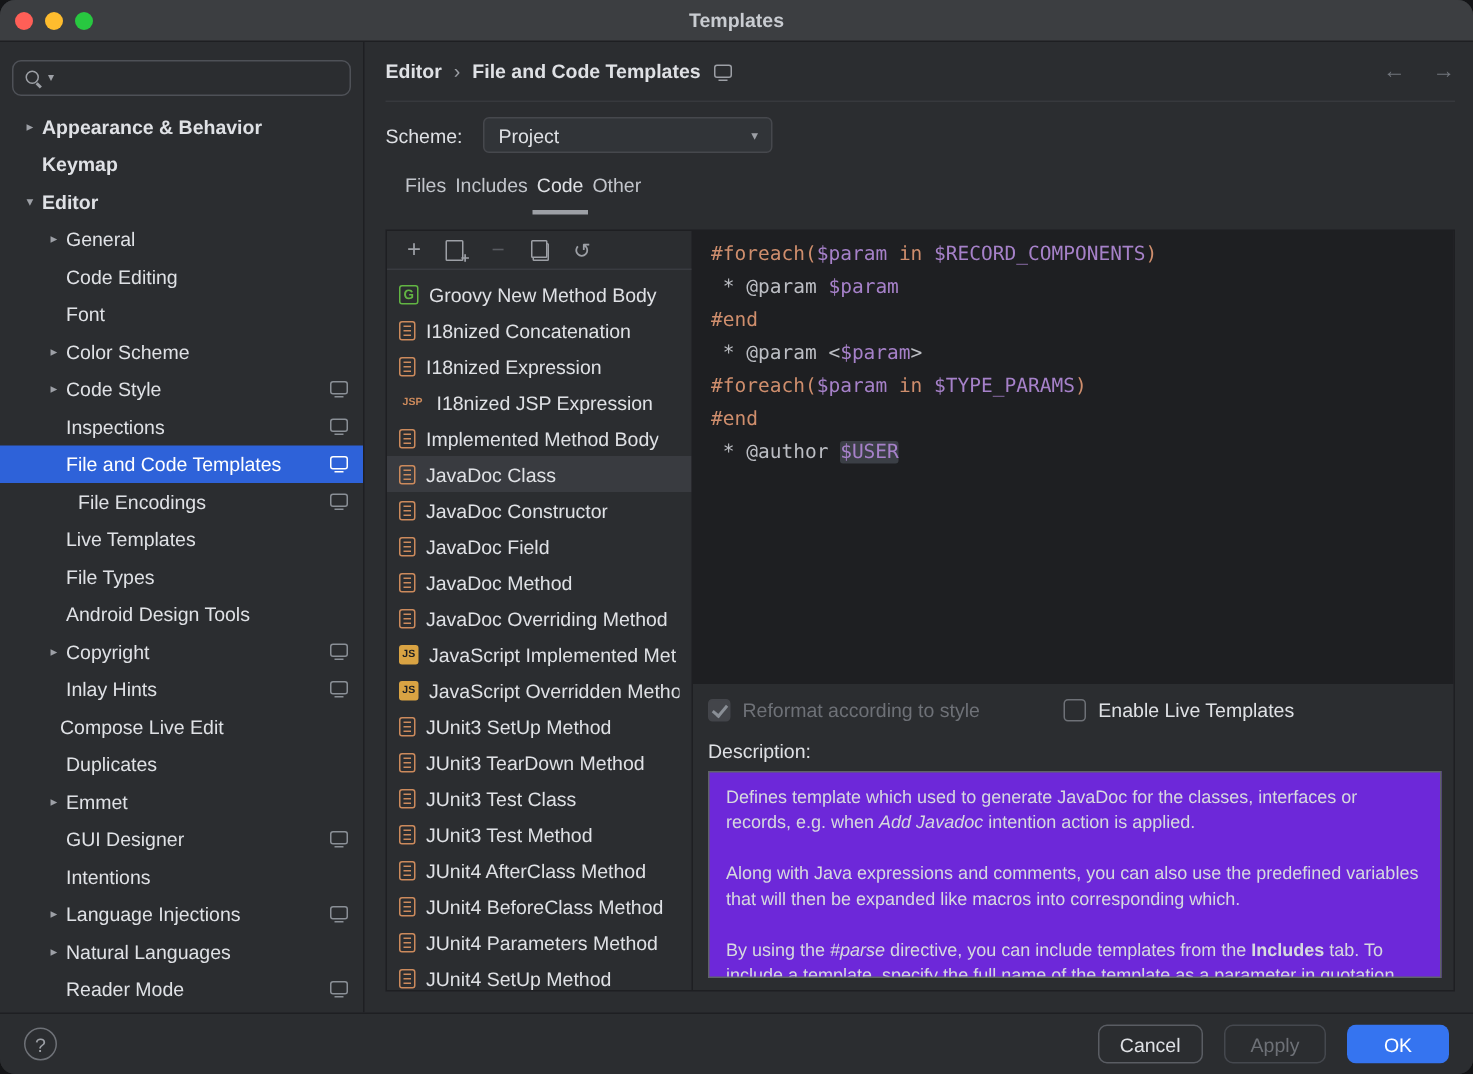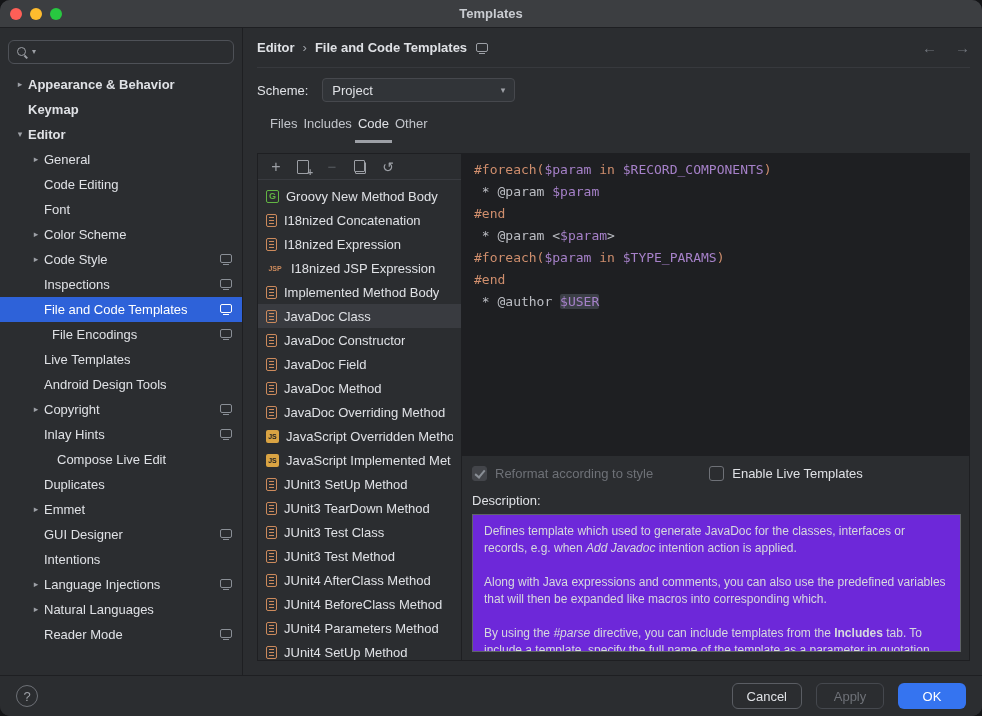--- a/index.html
+++ b/index.html
@@ -185,6 +185,10 @@
           </div>
           <div class="tree-row" style="padding-left: 28px;">
             <span class="chev"></span>
+            <span class="tree-label">File Types</span>
+          </div>
+          <div class="tree-row" style="padding-left: 28px;">
+            <span class="chev"></span>
             <span class="tree-label">Android Design Tools</span>
           </div>
           <div class="tree-row" style="padding-left: 28px;">

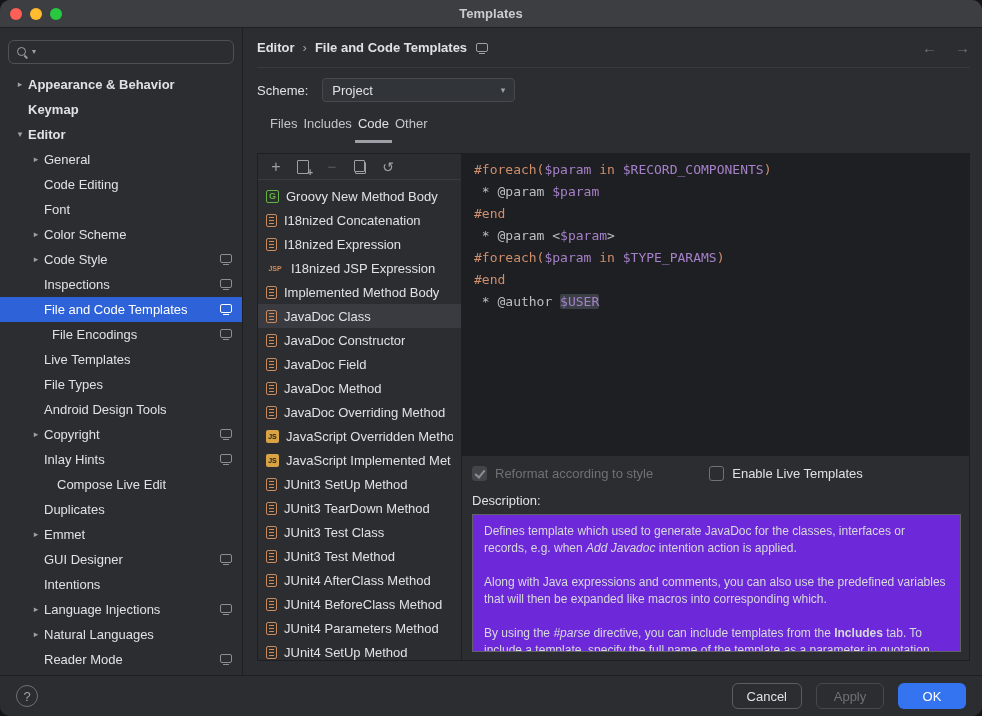--- a/index.html
+++ b/index.html
@@ -317,11 +317,11 @@
               </div>
               <div class="tpl-row">
                 <span class="tpl-icon icon-js">JS</span>
+                <span class="tpl-label">JavaScript Implemented Met</span>
+              </div>
+              <div class="tpl-row">
+                <span class="tpl-icon icon-js">JS</span>
                 <span class="tpl-label">JavaScript Overridden Metho</span>
-              </div>
-              <div class="tpl-row">
-                <span class="tpl-icon icon-js">JS</span>
-                <span class="tpl-label">JavaScript Implemented Met</span>
               </div>
               <div class="tpl-row">
                 <span class="tpl-icon icon-template"></span>

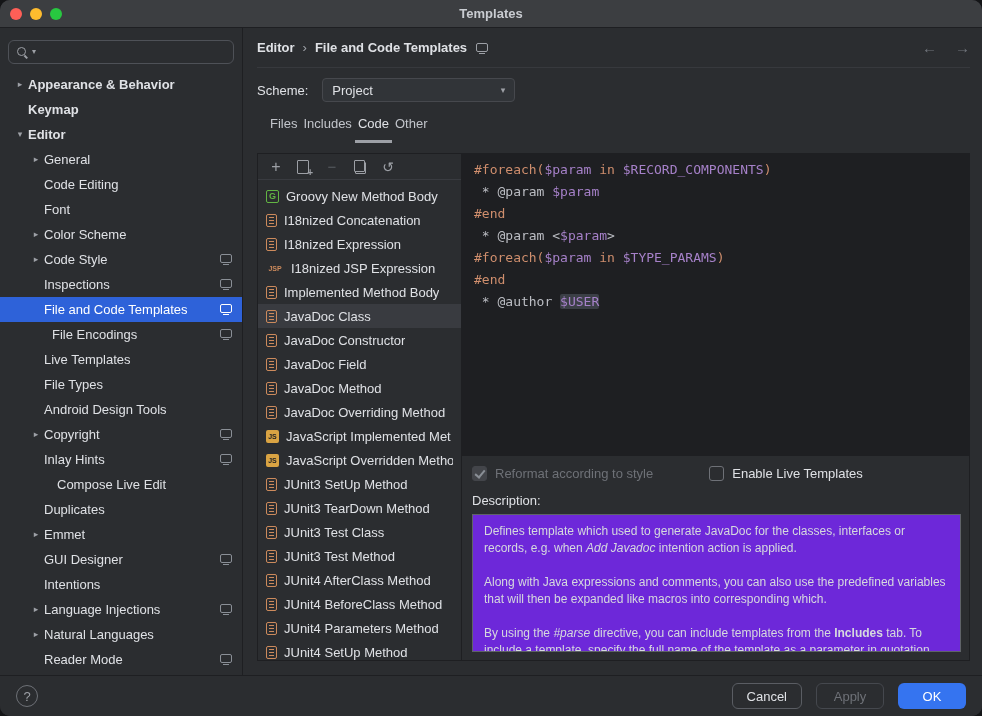--- a/index.html
+++ b/index.html
@@ -201,7 +201,7 @@
             <span class="tree-label">Inlay Hints</span>
             <span class="monitor-icon"></span>
           </div>
-          <div class="tree-row" style="padding-left: 41px;">
+          <div class="tree-row" style="padding-left: 24px;">
             <span class="chev"></span>
             <span class="tree-label">Compose Live Edit</span>
           </div>

